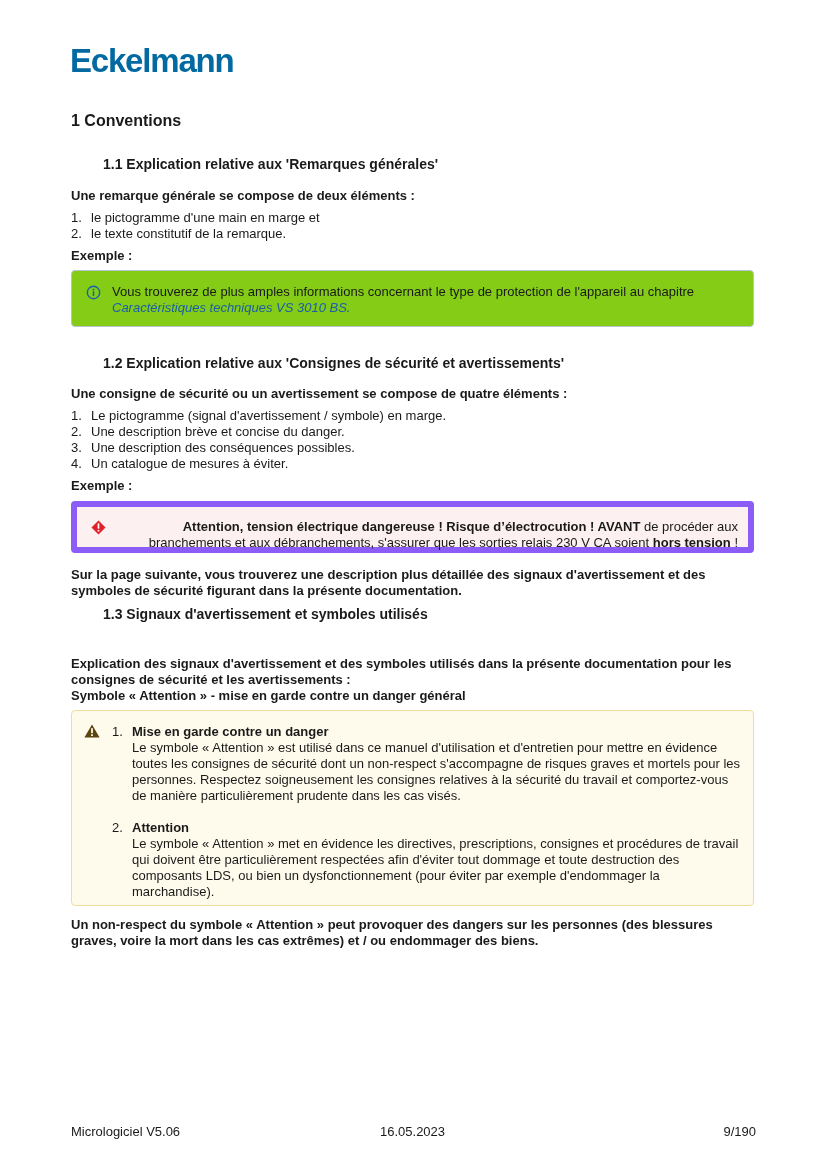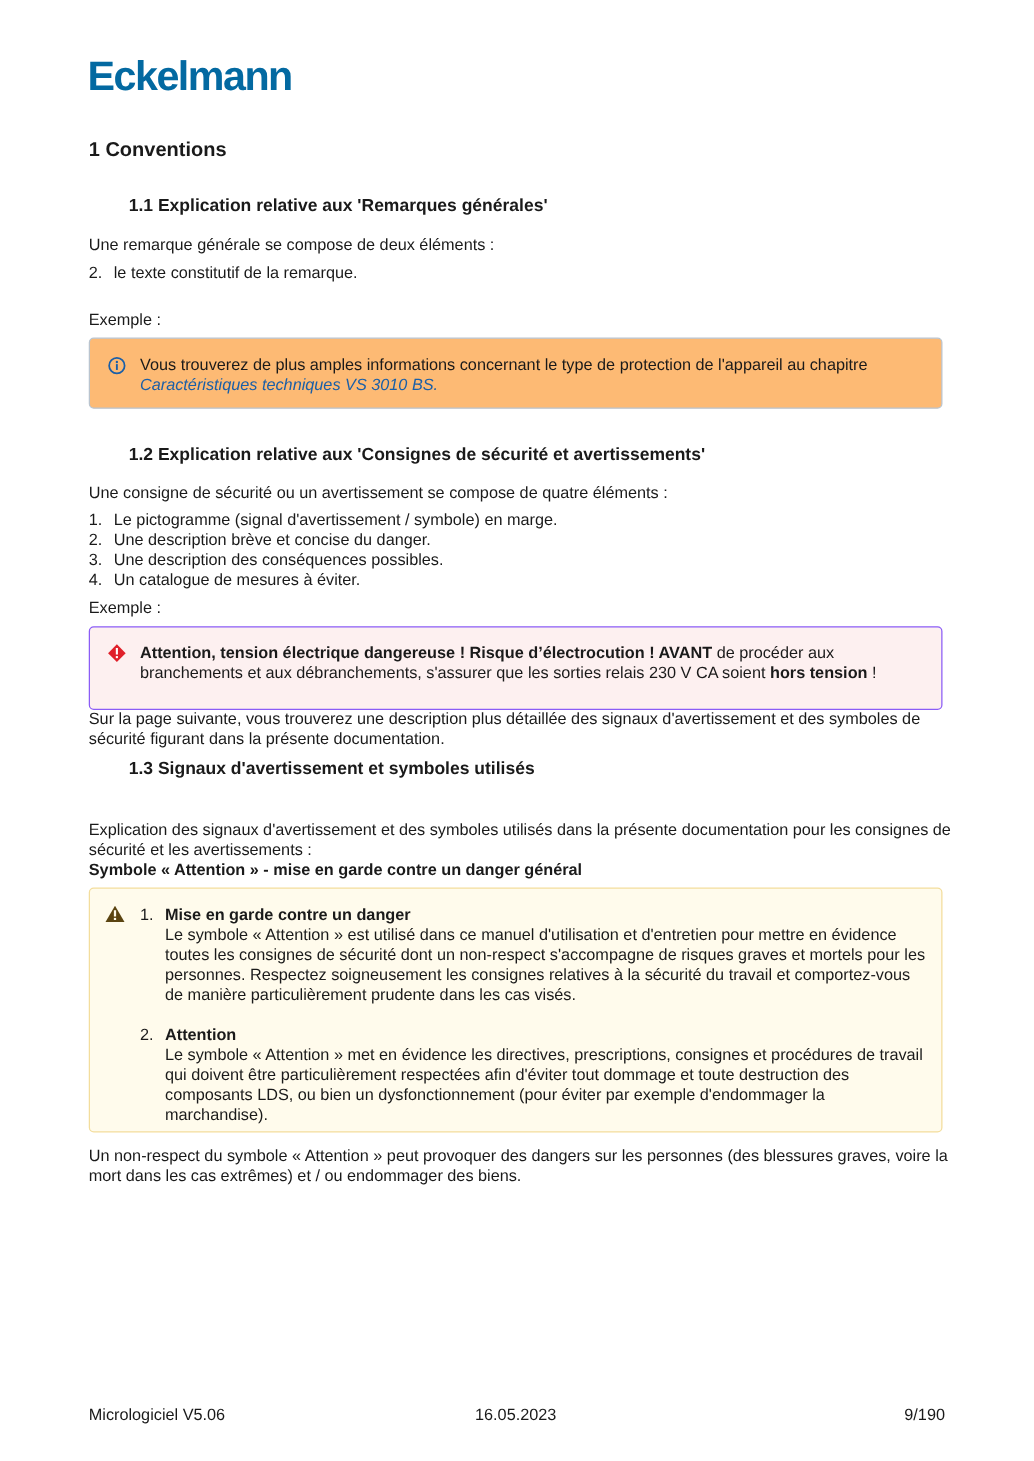--- a/index.html
+++ b/index.html
@@ -9,7 +9,7 @@
       font-weight:bold; font-size:33px; color:#0369a1; letter-spacing:-1.2px; }
     .h1 { position:absolute; left:71px; top:112px; font-weight:bold; font-size:16px; }
     .h2 { position:absolute; left:71px; font-weight:bold; font-size:14px;margin-left:32px; }
-    .p { position:absolute; left:71px; width:690px; font-size:13px; line-height:16px; }
+    .p { position:absolute; left:71px; width:690px; font-size:13px; line-height:16px;font-weight:bold; }
     .ol { position:absolute; left:71px; margin:0; padding:0; list-style:none; font-size:13px; line-height:16px; }
     .ol li .num { display:inline-block; width:20px; }
     .box { position:absolute; left:71px; width:683px; border-radius:4px; box-sizing:border-box; }

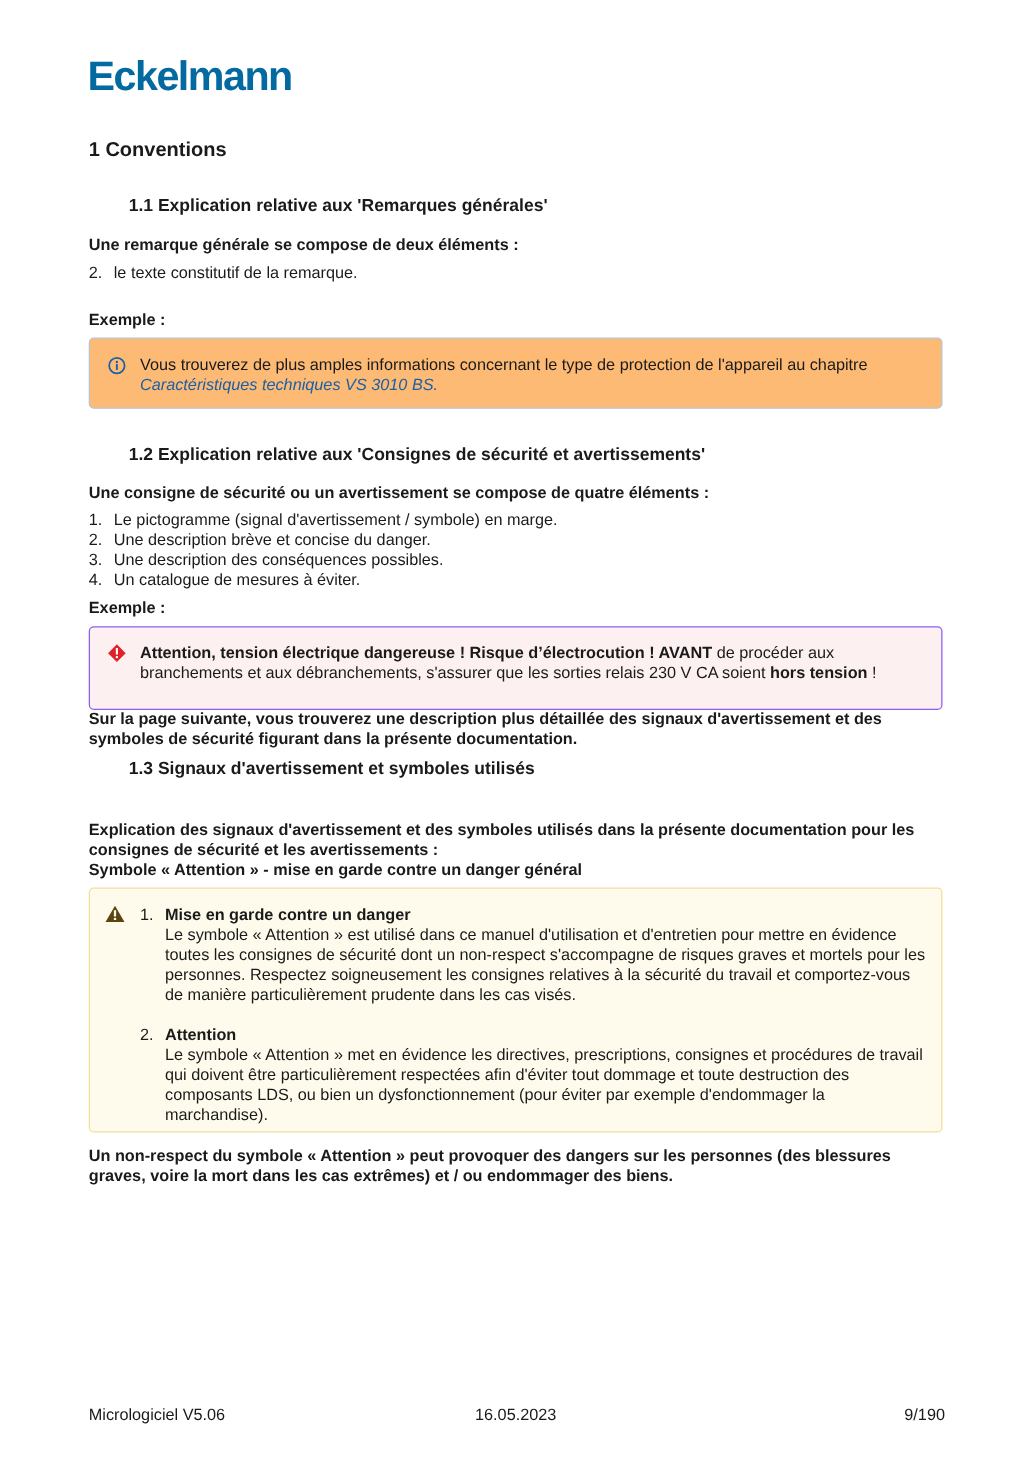--- a/index.html
+++ b/index.html
@@ -32,6 +32,7 @@
 <div class="h2" style="top:156px">1.1  Explication relative aux 'Remarques générales'</div>
 <div class="p" style="top:188px">Une remarque générale se compose de deux éléments :</div>
 <ul class="ol" style="top:210px">
+  <li><span class="num">1.</span><span>le pictogramme d'une main en marge et</span></li>
   <li><span class="num">2.</span><span>le texte constitutif de la remarque.</span></li>
 </ul>
 <div class="p" style="top:248px">Exemple :</div>

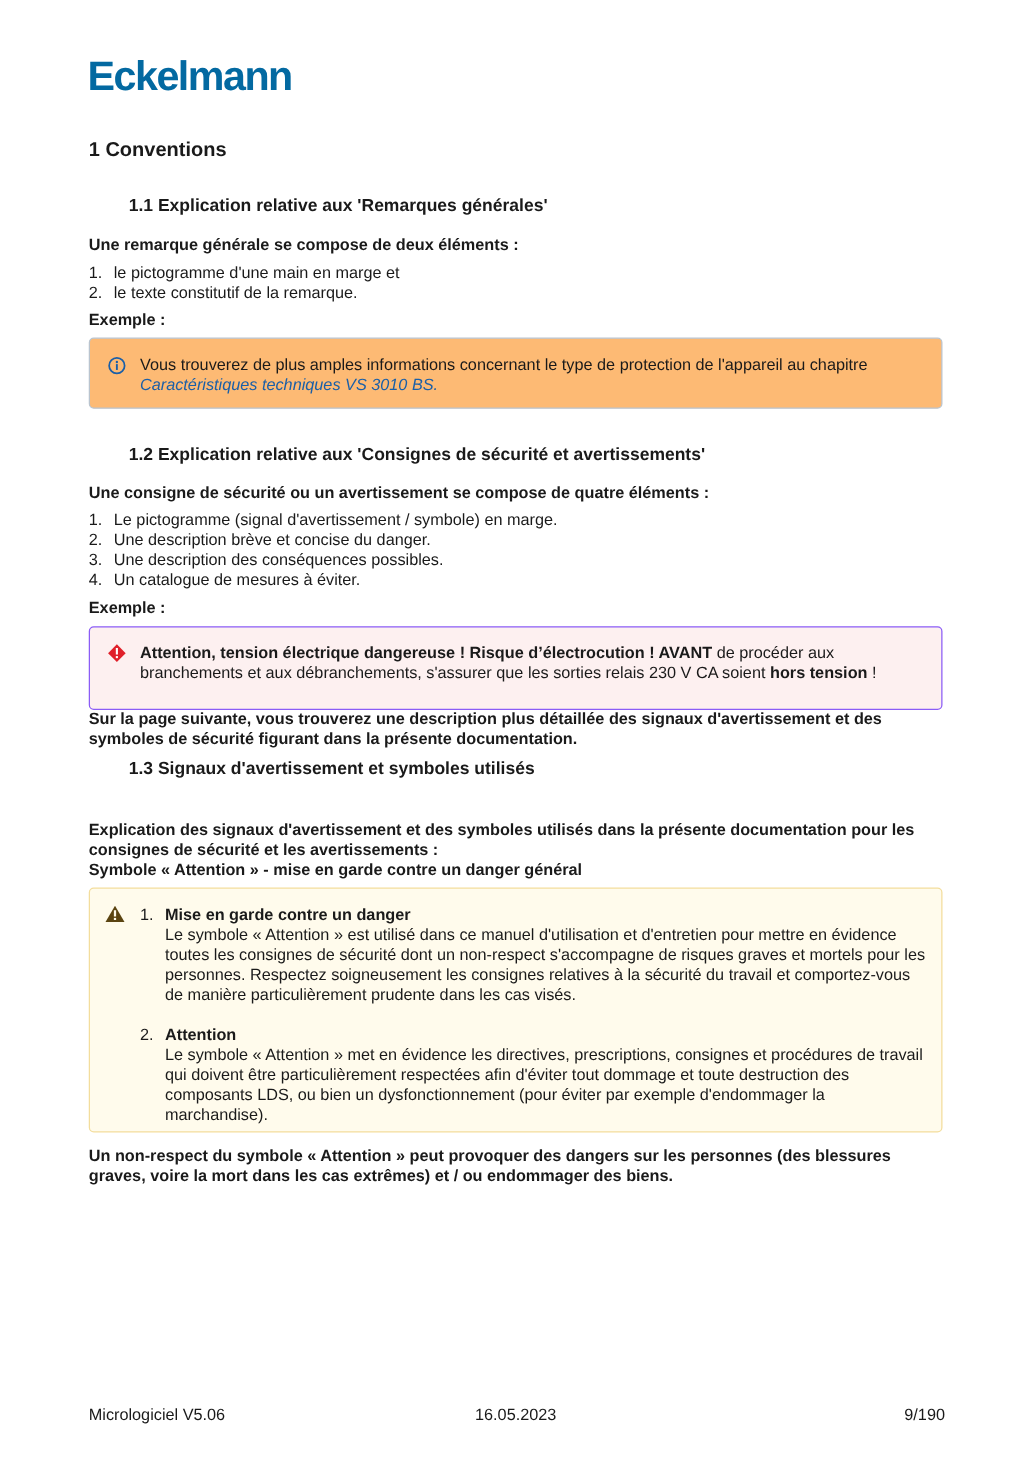--- a/index.html
+++ b/index.html
@@ -13,7 +13,7 @@
     .ol { position:absolute; left:71px; margin:0; padding:0; list-style:none; font-size:13px; line-height:16px; }
     .ol li .num { display:inline-block; width:20px; }
     .box { position:absolute; left:71px; width:683px; border-radius:4px; box-sizing:border-box; }
-    .info { top:270px; height:57px; background:#fdba74; border:1px solid #b9c4cf; }
+    .info { top:270px; height:57px; background:#84cc16; border:1px solid #b9c4cf; }
     .danger { top:501px; height:67px; background:#fdf0f0; border:1px solid #8b5cf6; }
     .caution { top:710px; height:196px; background:#fffbec; border:1px solid #f3dd9c; }
     .box .icon { position:absolute; left:14px; }

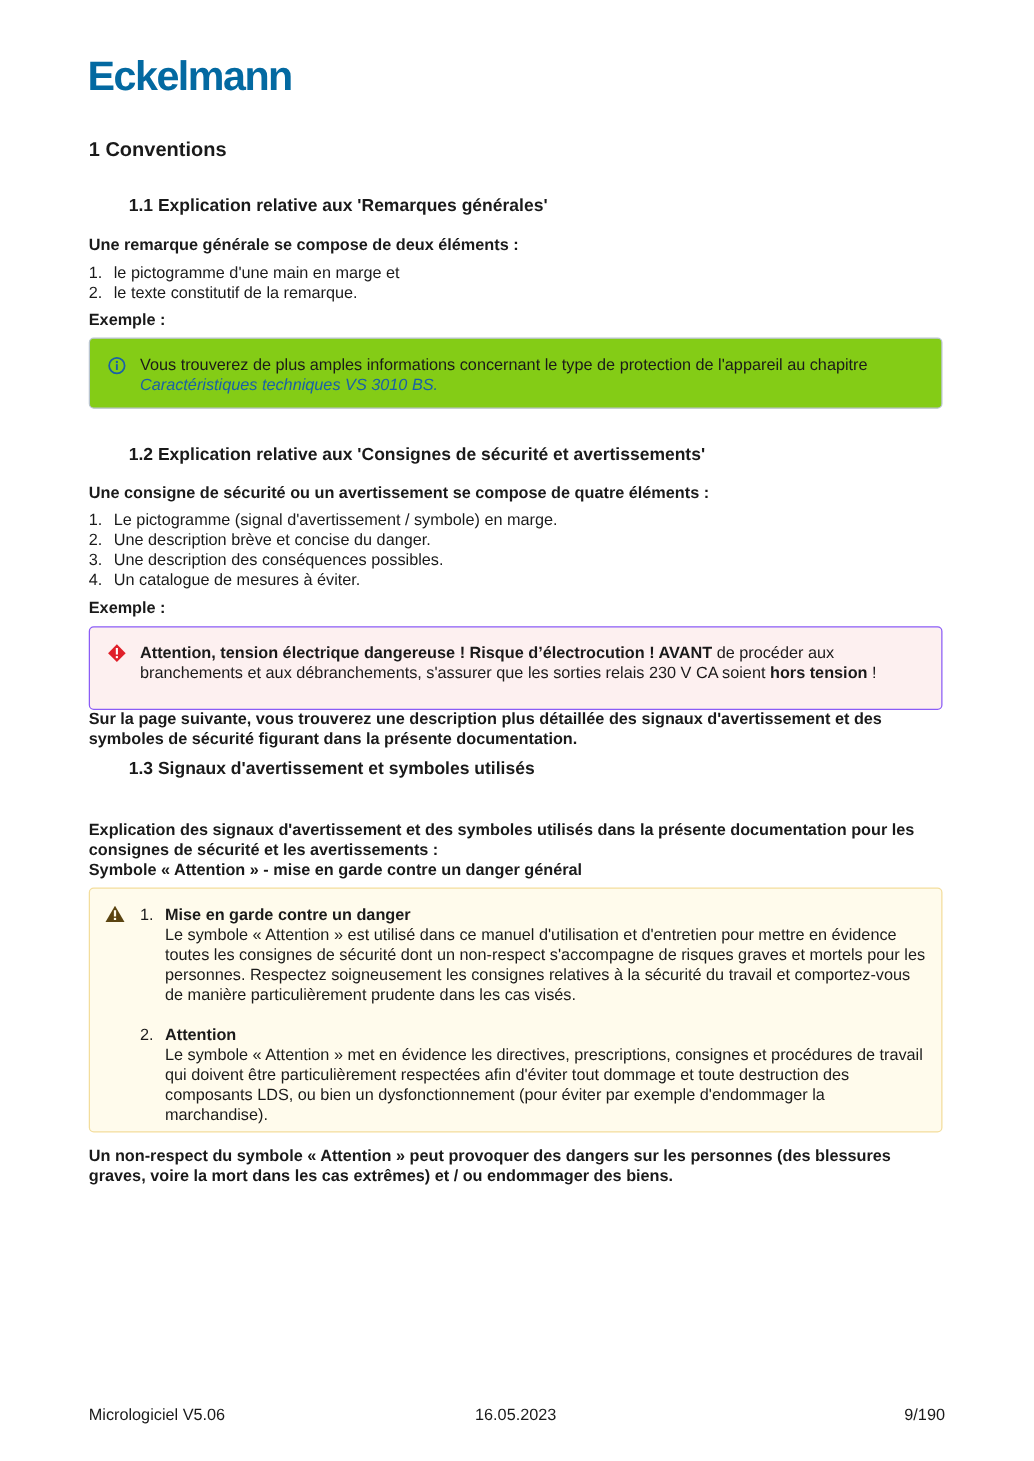--- a/index.html
+++ b/index.html
@@ -14,7 +14,7 @@
     .ol li .num { display:inline-block; width:20px; }
     .box { position:absolute; left:71px; width:683px; border-radius:4px; box-sizing:border-box; }
     .info { top:270px; height:57px; background:#84cc16; border:1px solid #b9c4cf; }
-    .danger { top:501px; height:67px; background:#fdf0f0; border:1px solid #8b5cf6; }
+    .danger { top:501px; height:52px; background:#fdf0f0; border:6px solid #8b5cf6;text-align:right; }
     .caution { top:710px; height:196px; background:#fffbec; border:1px solid #f3dd9c; }
     .box .icon { position:absolute; left:14px; }
     .box .txt { position:absolute; left:40px; right:10px; font-size:13px; line-height:16px; }

